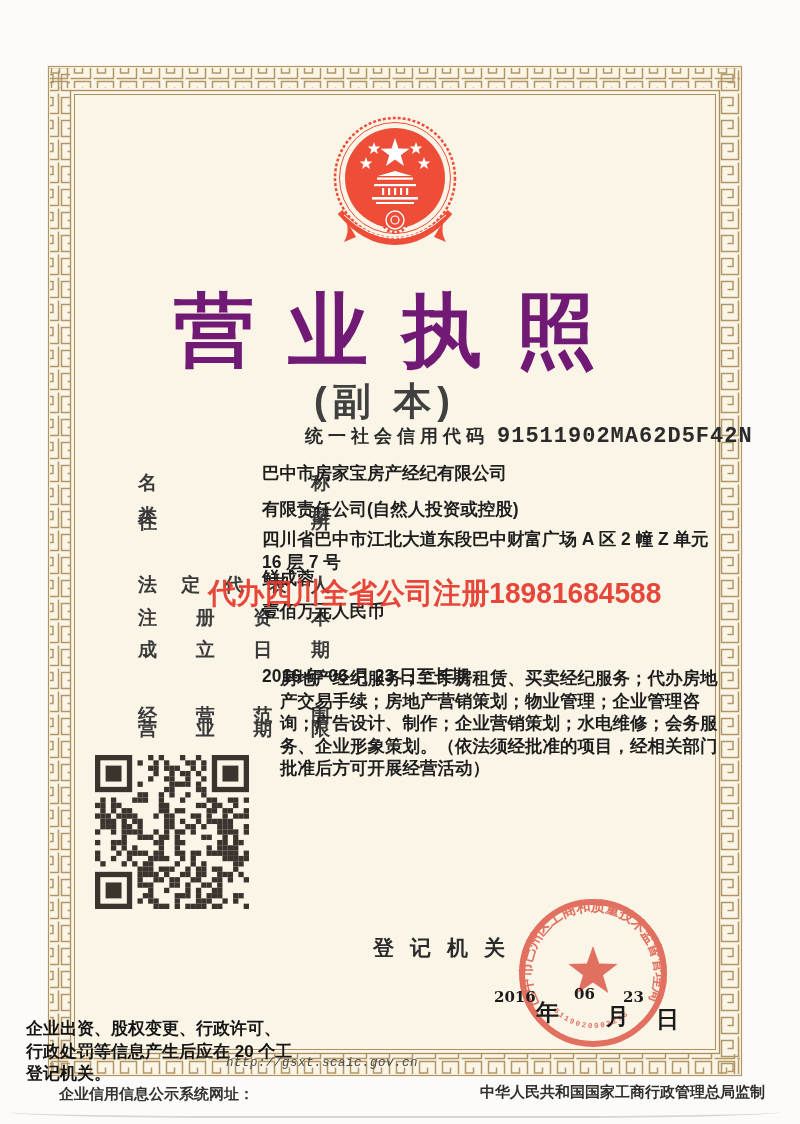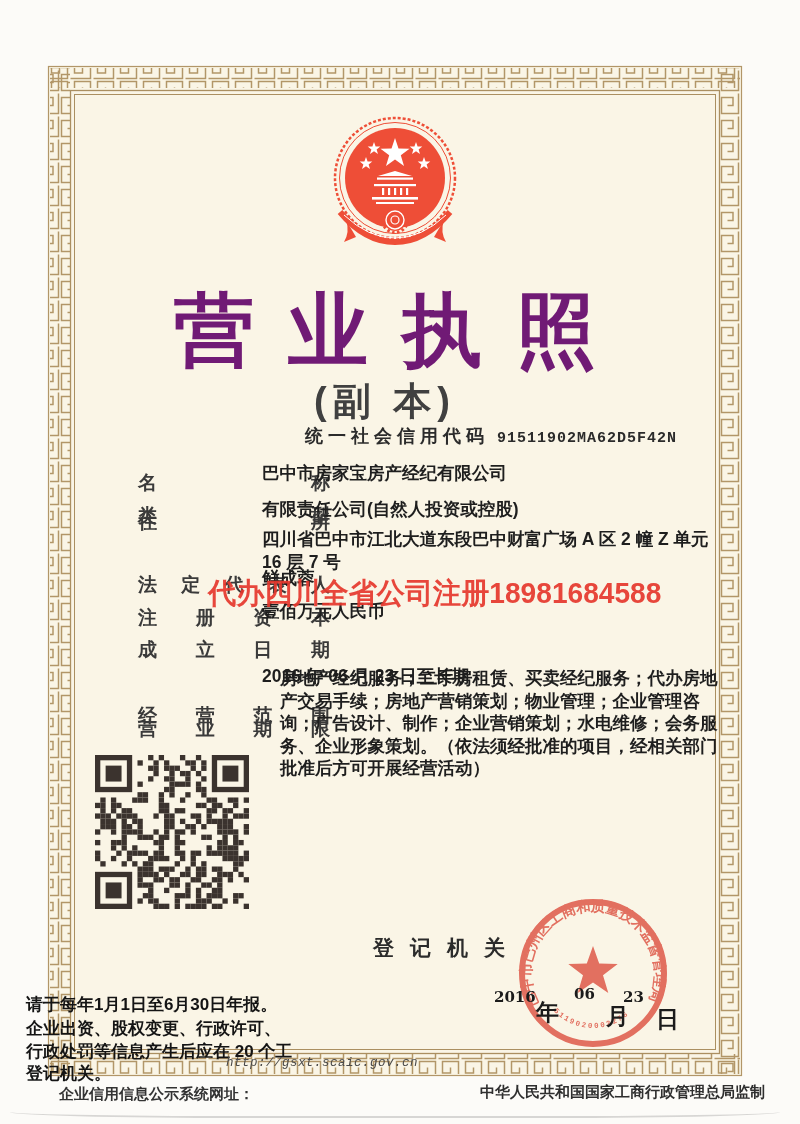--- a/index.html
+++ b/index.html
@@ -13,7 +13,7 @@
                 color:#404040;letter-spacing:6px;}
   .credit-line{left:305px;top:424px;display:flex;align-items:baseline;gap:8px;}
   .credit-label{font-size:18px;font-weight:700;letter-spacing:5px;color:#2b2b2b;}
-  .credit-code{font-size:15px;font-weight:600;font-family:"Liberation Mono",monospace;color:#2b2b2b;letter-spacing:1px;}
+  .credit-code{font-size:22px;font-weight:600;font-family:"Liberation Mono",monospace;color:#2b2b2b;letter-spacing:1px;}
   
   .f-label{position:absolute;left:138px;width:192px;font-size:19px;font-weight:700;color:#3a3a3a;
            text-align:justify;text-align-last:justify;}

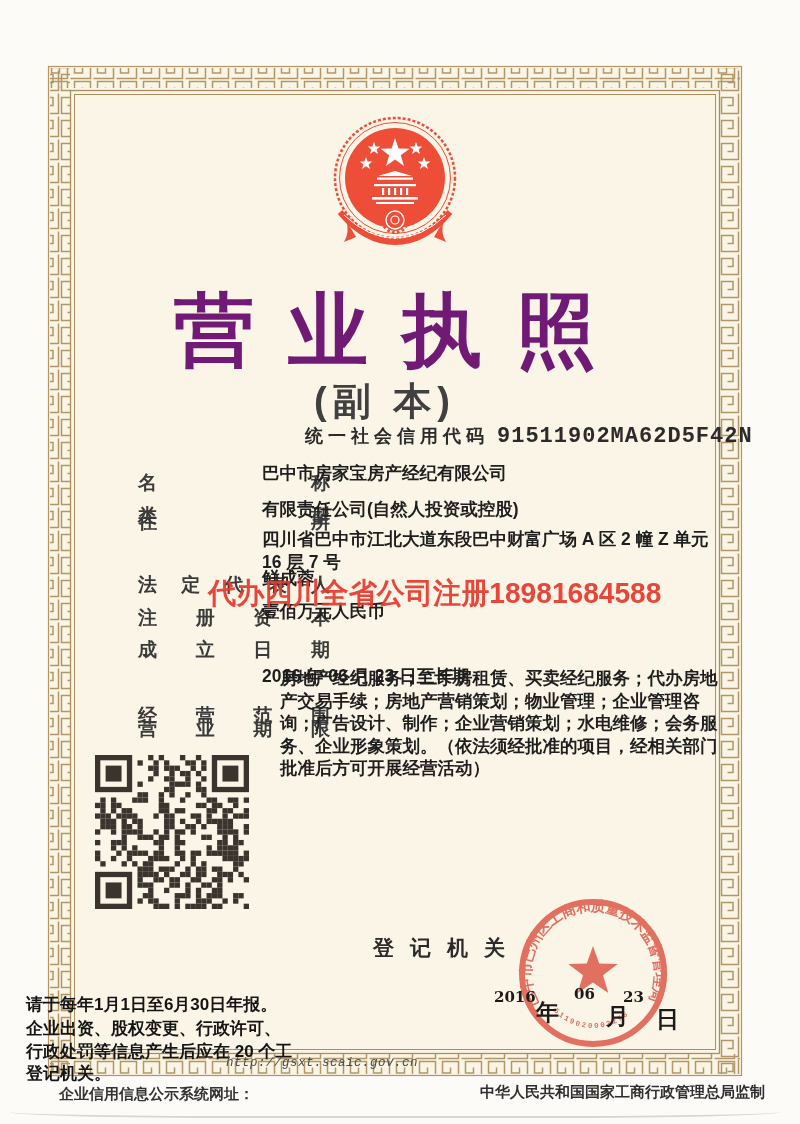--- a/index.html
+++ b/index.html
@@ -451,7 +451,6 @@
   <span class="date-unit" style="left:606px;top:1001px;">月</span>
   <span class="date-unit" style="left:656px;top:1004px;">日</span>
 
-  <div class="notice-line" style="top:993px;">请于每年1月1日至6月30日年报。</div>
   <div class="notice-line" style="top:1017px;">企业出资、股权变更、行政许可、</div>
   <div class="notice-line" style="top:1040px;">行政处罚等信息产生后应在 20 个工</div>
   <div class="notice-line" style="top:1062px;">登记机关。</div>

